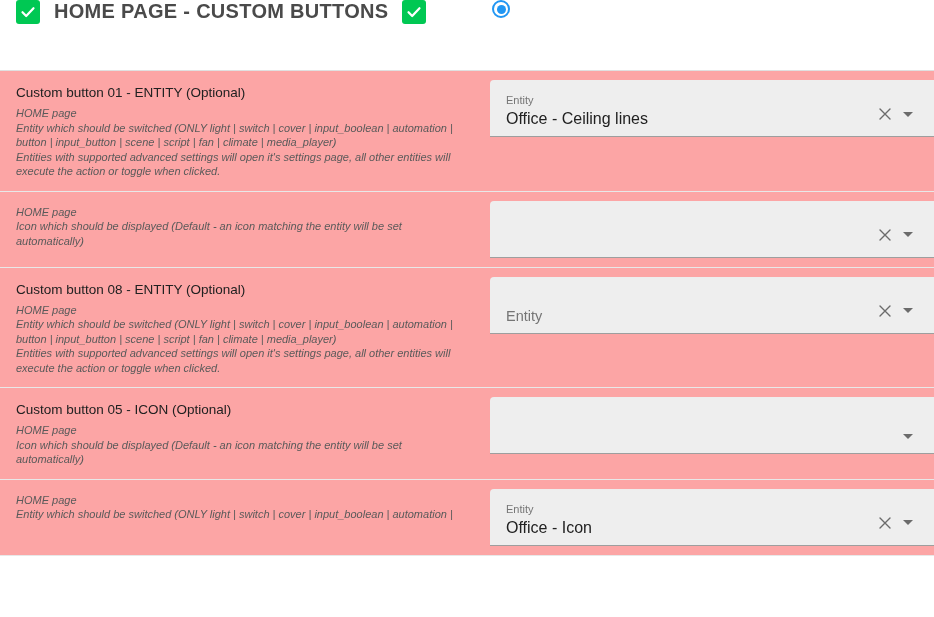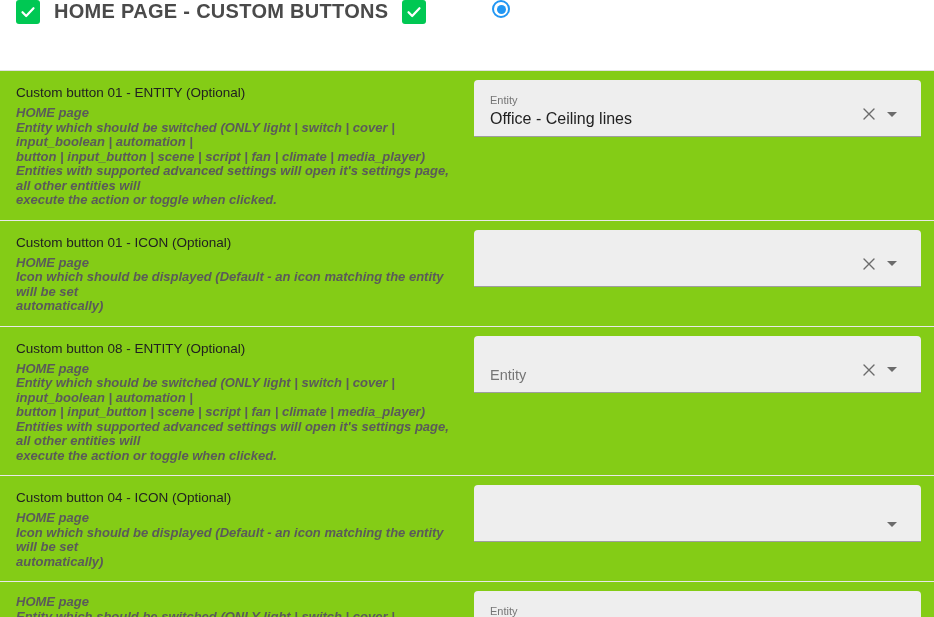--- a/index.html
+++ b/index.html
@@ -75,9 +75,10 @@
     display: flex;
     align-items: flex-start;
     border-bottom: 1px solid #e8e8e8;
-    background: #84cc16;
+    background: #fca5a5;
     padding: 0;
     box-sizing: border-box;
+    gap: 16px;
   }
   .row-left {
     width: 474px;

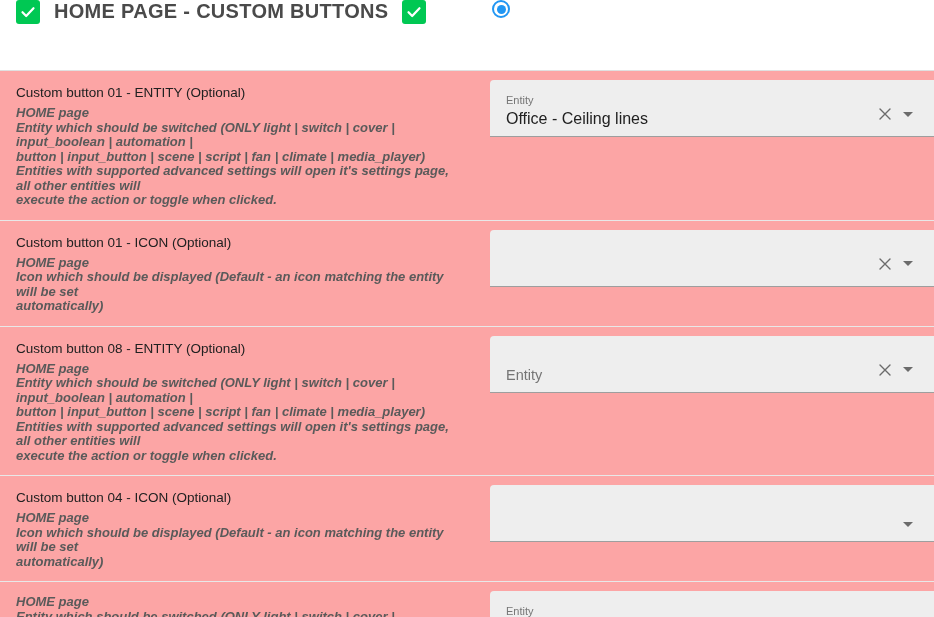--- a/index.html
+++ b/index.html
@@ -93,11 +93,10 @@
     margin-bottom: 5px;
   }
   .row-desc {
-    font-size: 13px;
+    font-size: 11px;
     font-style: italic;
     color: #5a5a5a;
     line-height: 14.5px;
-    font-weight: bold;
   }
   .row-desc .dline { display: block; }
 

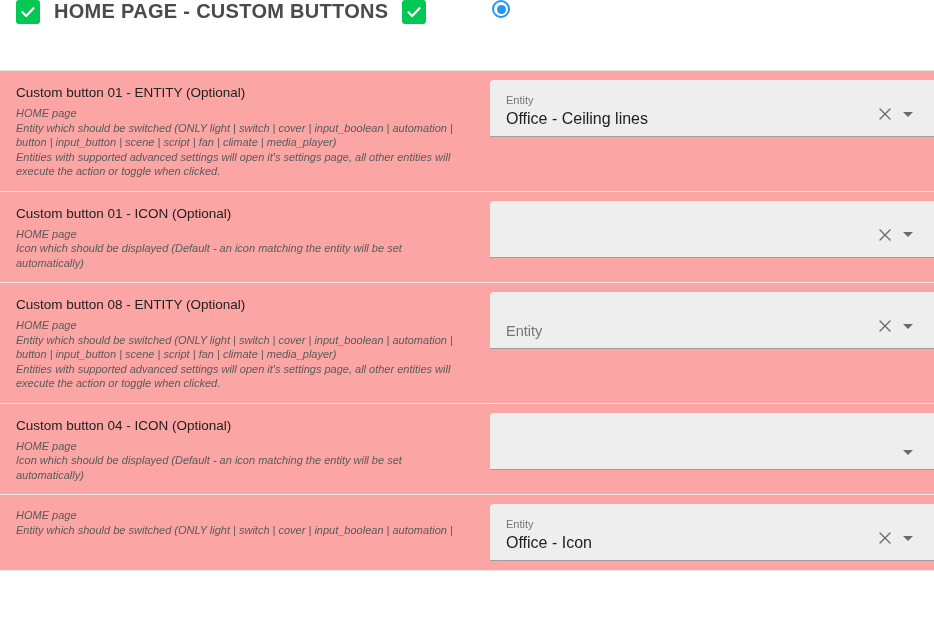--- a/index.html
+++ b/index.html
@@ -227,7 +227,6 @@
     </div>
     <div class="row">
       <div class="row-left">
-        <div class="row-label">Custom button 01 - ICON (Optional)</div>
         <div class="row-desc">
           <span class="dline">HOME page</span>
           <span class="dline">Icon which should be displayed (Default - an icon matching the entity will be set</span>

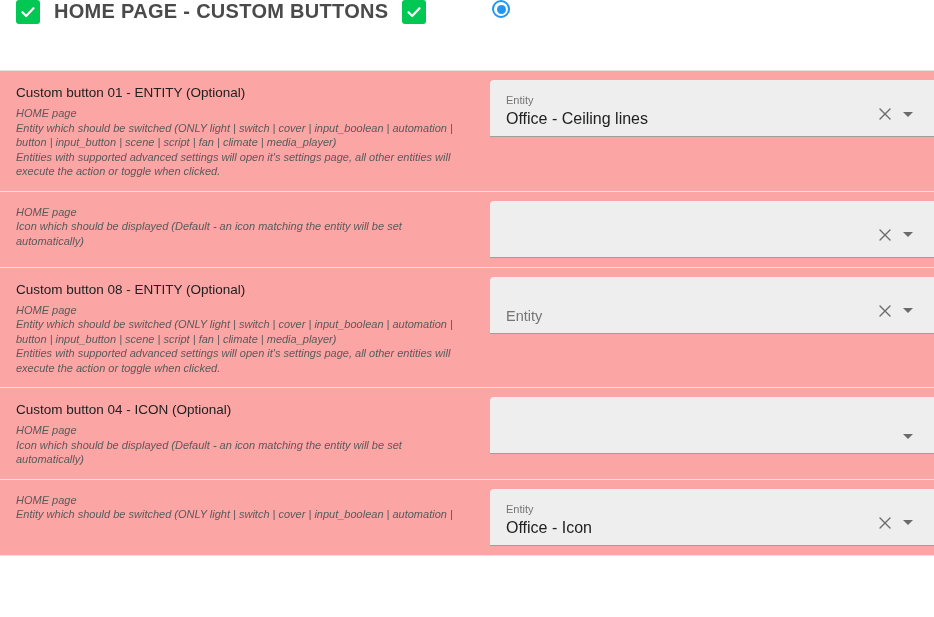--- a/index.html
+++ b/index.html
@@ -276,7 +276,7 @@
     </div>
     <div class="row">
       <div class="row-left">
-        <div class="row-label">Custom button 04 - ICON (Optional)</div>
+        <div class="row-label">Custom button 05 - ICON (Optional)</div>
         <div class="row-desc">
           <span class="dline">HOME page</span>
           <span class="dline">Icon which should be displayed (Default - an icon matching the entity will be set</span>

